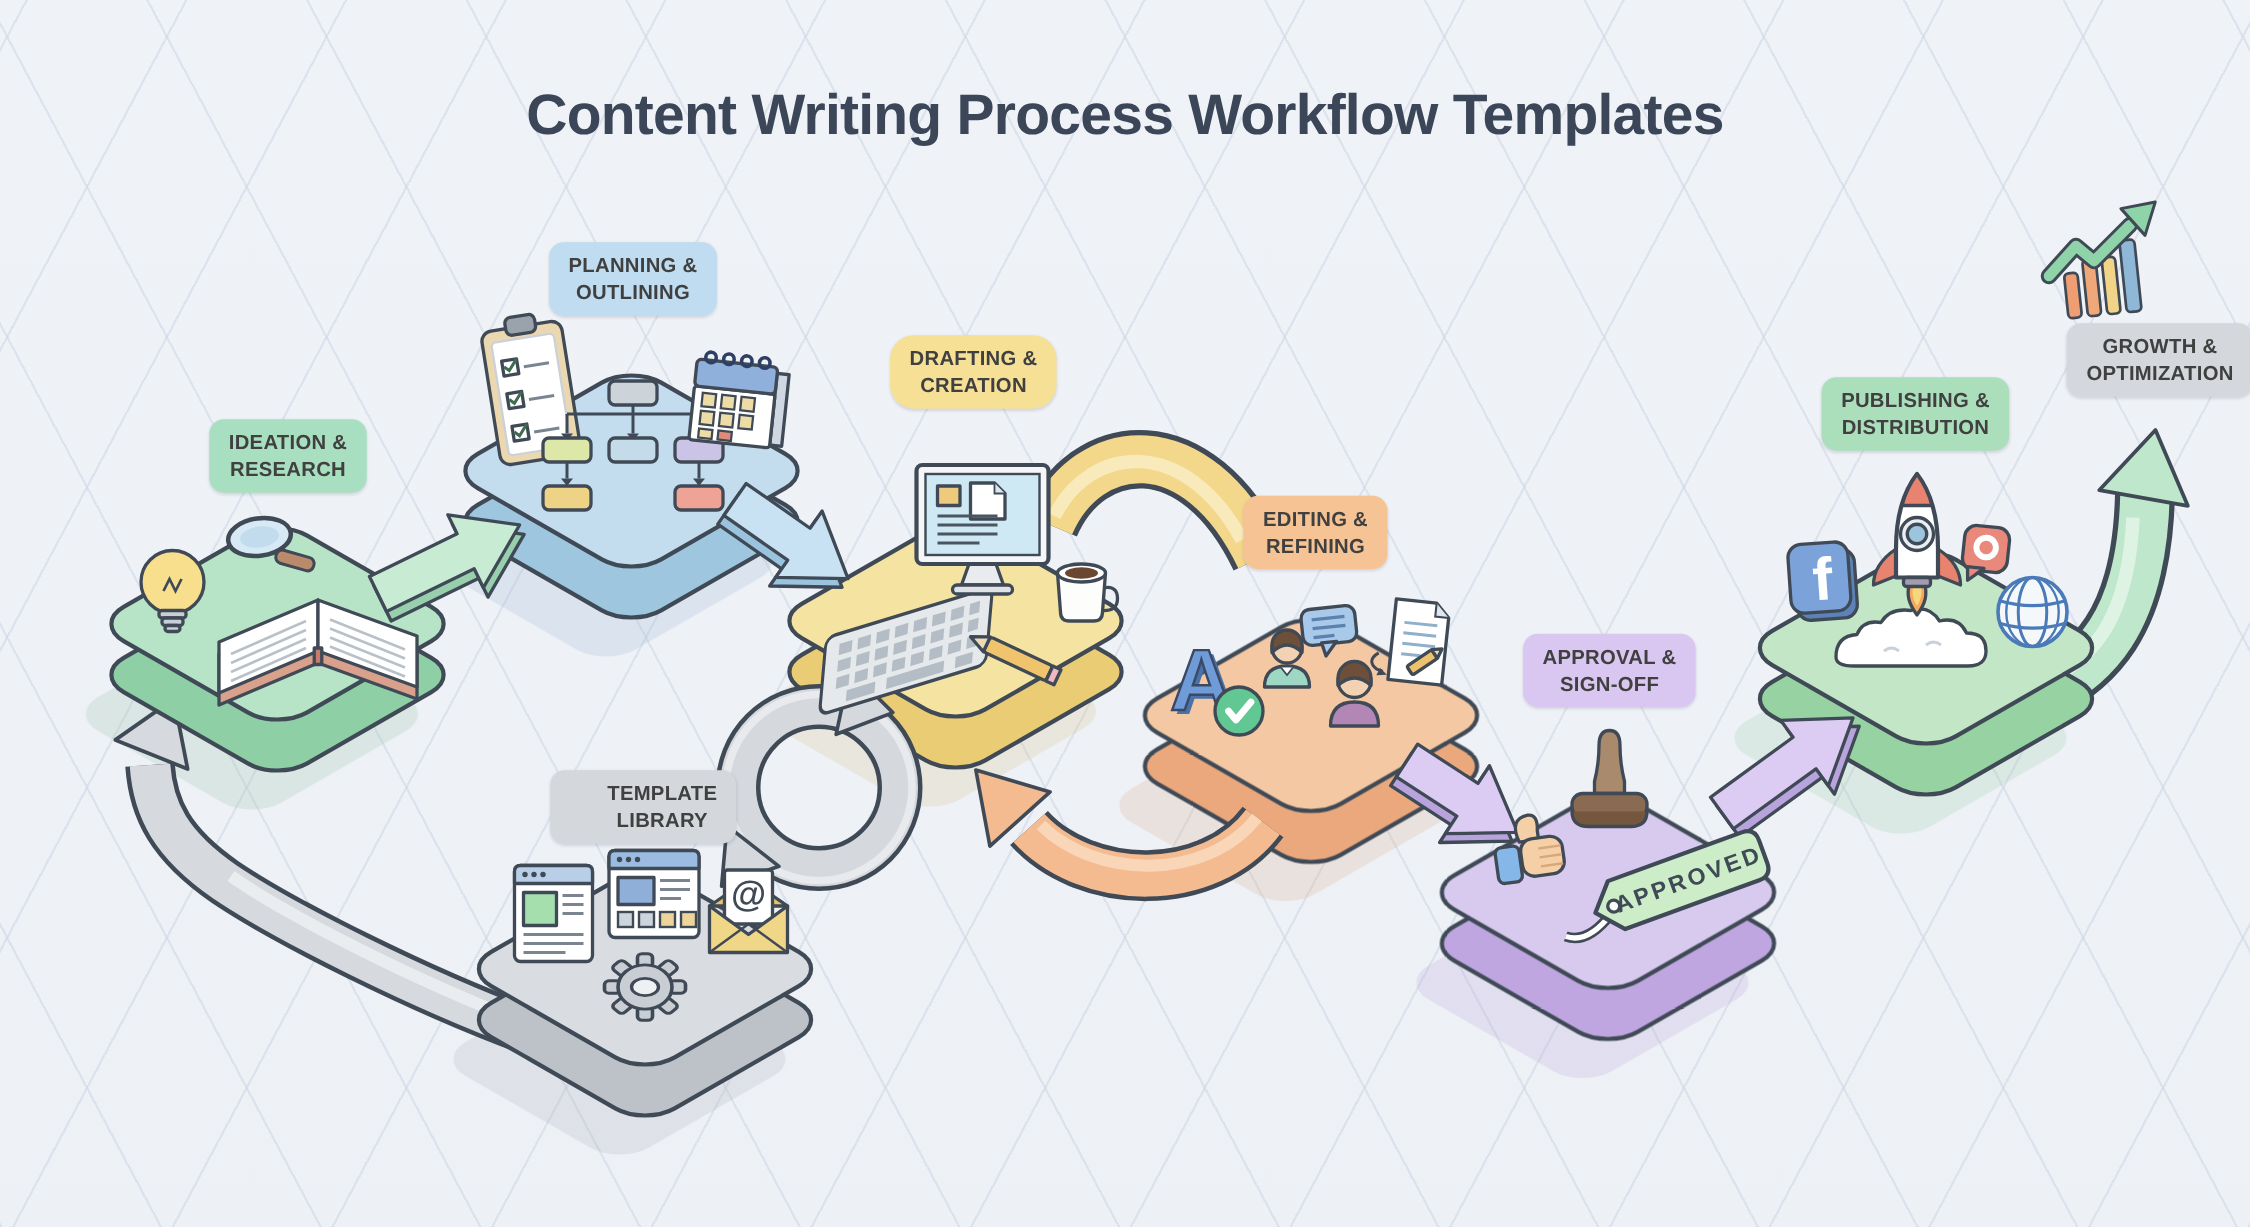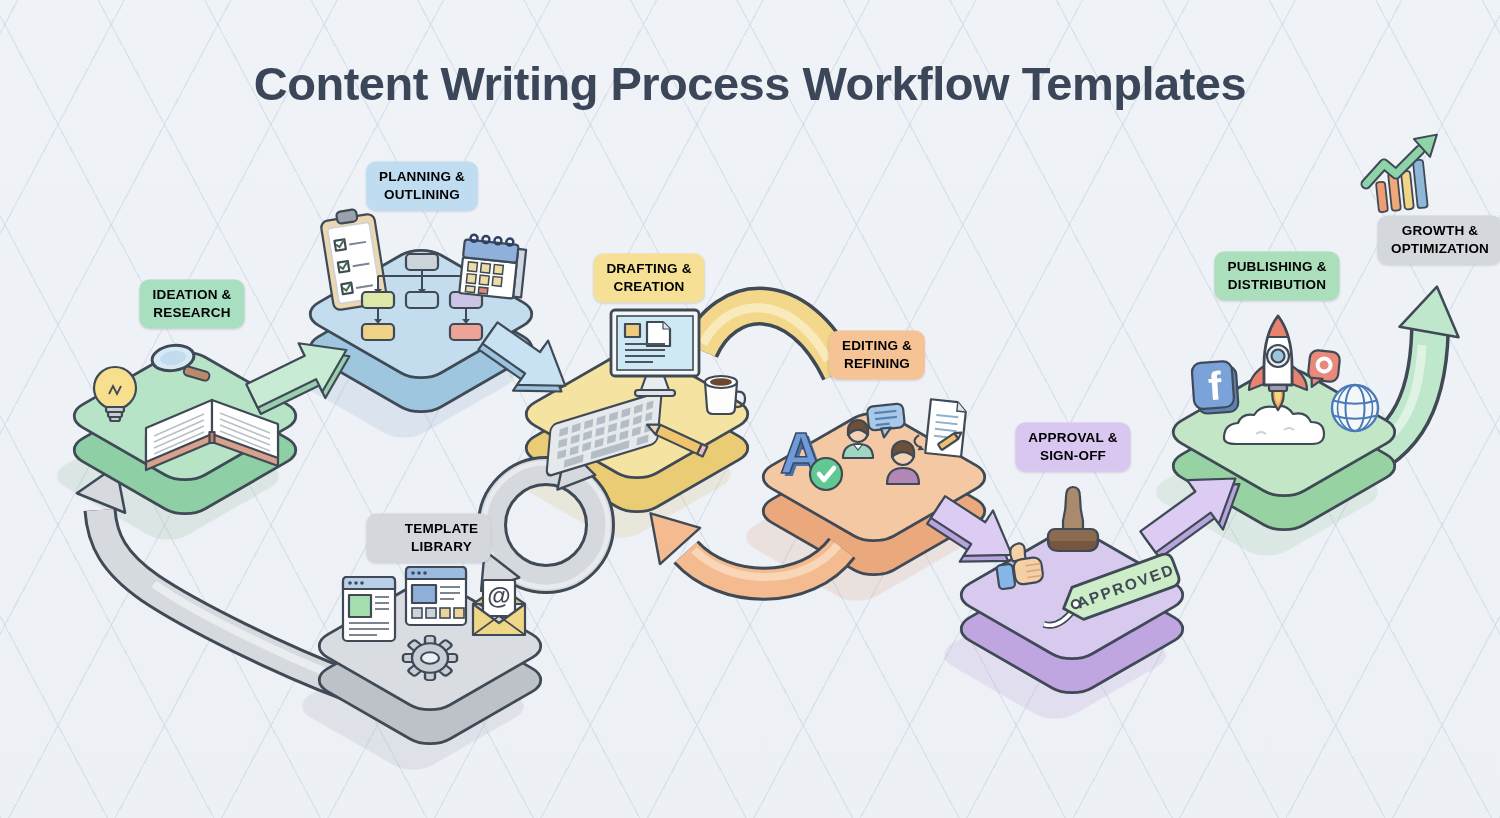--- a/index.html
+++ b/index.html
@@ -14,7 +14,7 @@
   svg.scene{position:absolute;left:0;top:0;}
   .title{
     position:absolute;top:56px;left:0;width:100%;text-align:center;
-    font-size:47px;font-weight:800;color:#3b4658;letter-spacing:-.5px;
+    font-size:38px;font-weight:800;color:#3b4658;letter-spacing:-.5px;
   }
   .badge{
     position:absolute;transform:translate(-50%,-50%);

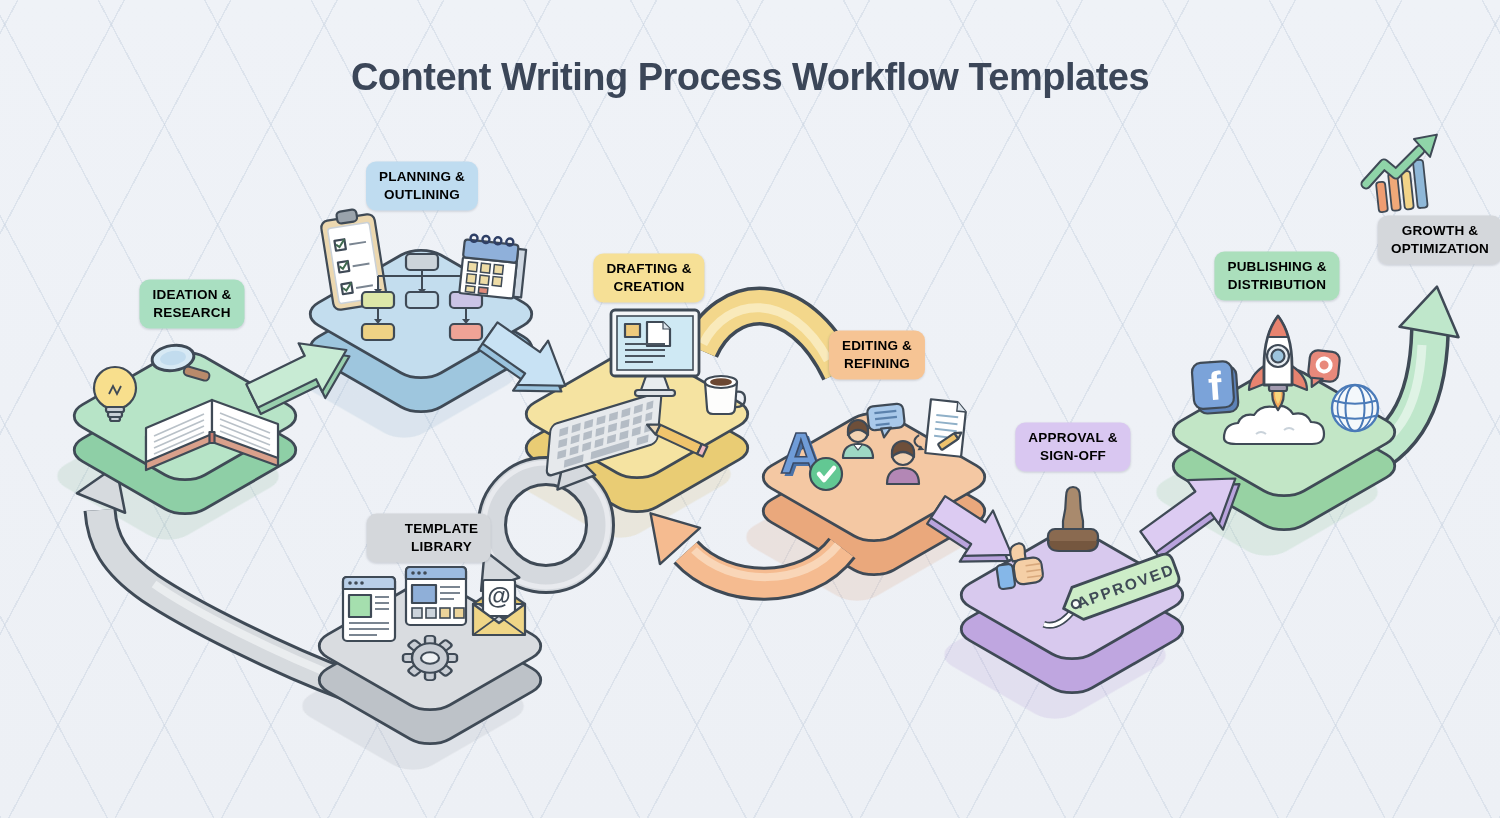--- a/index.html
+++ b/index.html
@@ -20,7 +20,7 @@
     position:absolute;transform:translate(-50%,-50%);
     padding:7px 13px;border-radius:10px;
     font-size:13.5px;font-weight:700;line-height:1.3;text-align:center;
-    white-space:pre-line;color:#000000;letter-spacing:.2px;
+    white-space:pre-line;color:#404040;letter-spacing:.2px;
     box-shadow:0 1px 2px rgba(60,70,90,.15);
   }
   .b-ideation{left:192px;top:304px;background:#a9dfc1;}

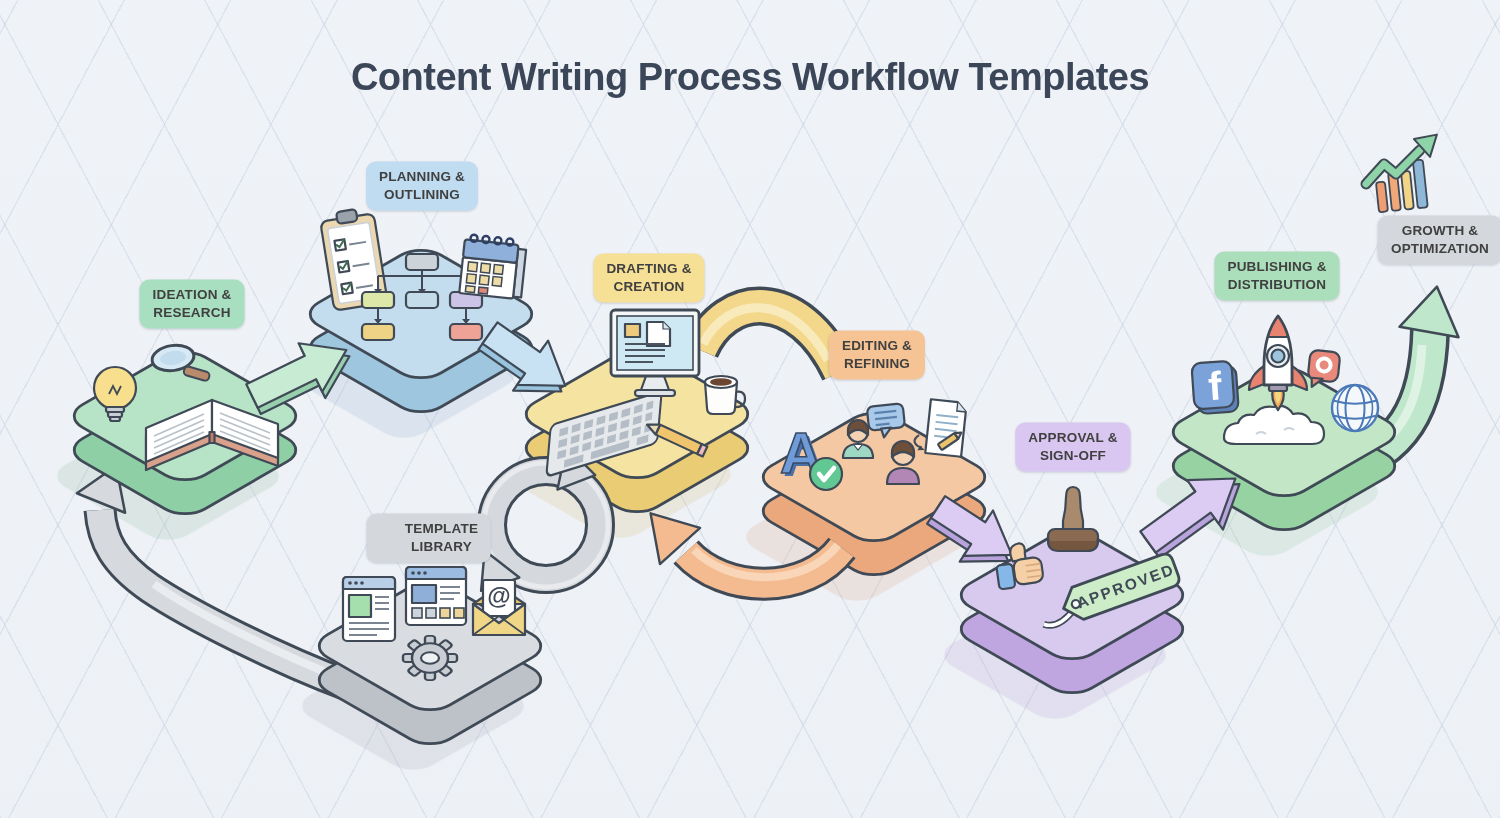--- a/index.html
+++ b/index.html
@@ -25,7 +25,7 @@
   }
   .b-ideation{left:192px;top:304px;background:#a9dfc1;}
   .b-planning{left:422px;top:186px;background:#bfdcf0;}
-  .b-drafting{left:649px;top:278px;background:#f6e096;}
+  .b-drafting{left:649px;top:248px;background:#f6e096;border-radius:16px;}
   .b-editing{left:877px;top:355px;background:#f6c494;}
   .b-approval{left:1073px;top:447px;background:#d9c7f1;}
   .b-publishing{left:1277px;top:276px;background:#abdfbc;}

